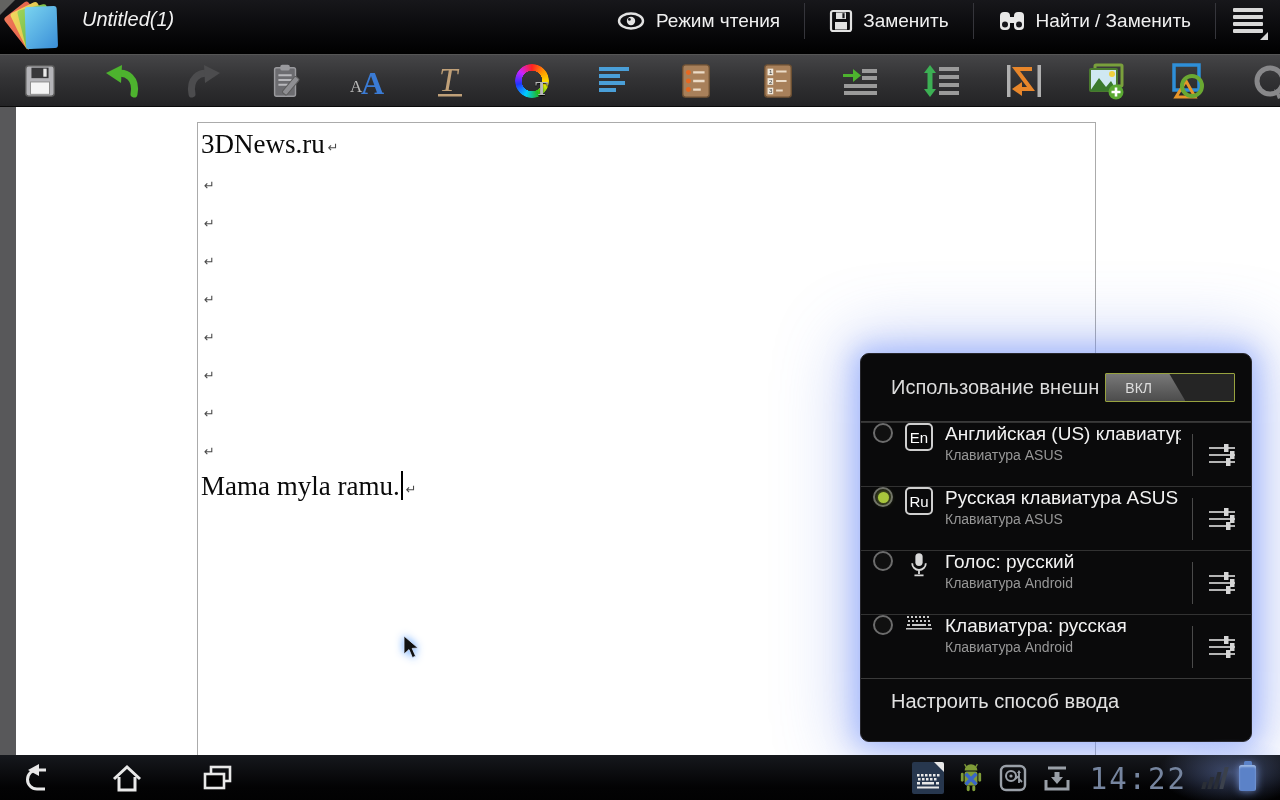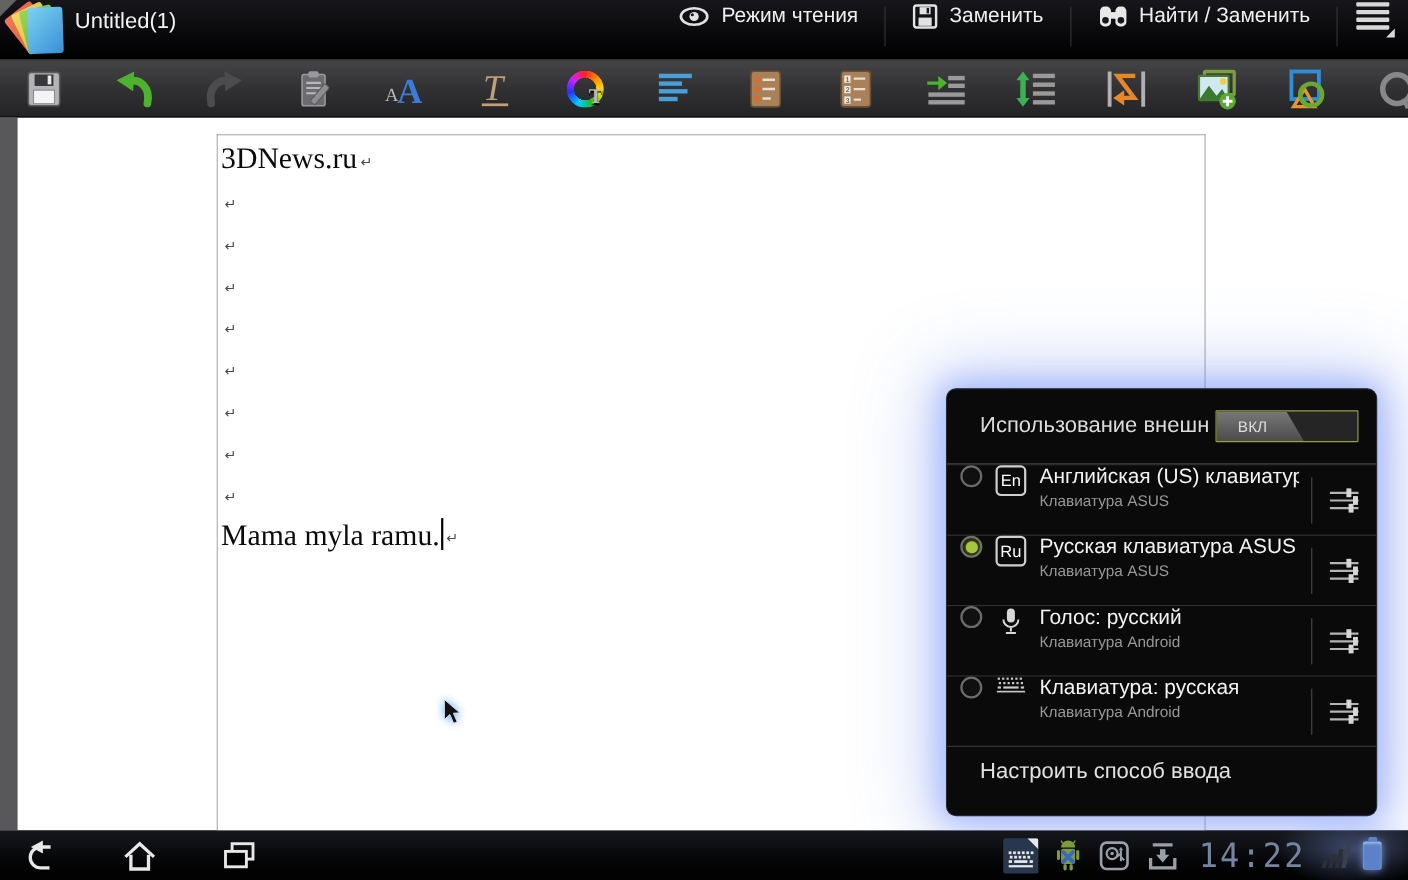--- a/index.html
+++ b/index.html
@@ -18,8 +18,8 @@
   .sheet-yellow{ background:linear-gradient(135deg,#f0d860,#d8b840); transform:rotate(-26deg); }
   .sheet-green { background:linear-gradient(135deg,#9ed45c,#5aa832); transform:rotate(-14deg); }
   .sheet-blue  { background:linear-gradient(135deg,#7ad4f0,#3a8ed8); transform:rotate(-2deg); width:32px; height:42px; }
-  #window-title { position:absolute; left:68px; top:0; height:38px; display:flex; align-items:center;
-    color:#f2f2f2; font-size:20px; }
+  #window-title { position:absolute; left:82px; top:0; height:38px; display:flex; align-items:center;
+    color:#f2f2f2; font-size:20px;font-style:italic; }
   #top-actions { position:absolute; right:0; top:0; height:42px; display:flex; align-items:flex-end; }
   .top-action { display:flex; align-items:center; gap:10px; padding:0 24px; height:54px; cursor:default; }
   .top-action-label { color:#f0f0f0; font-size:19px; white-space:nowrap; }

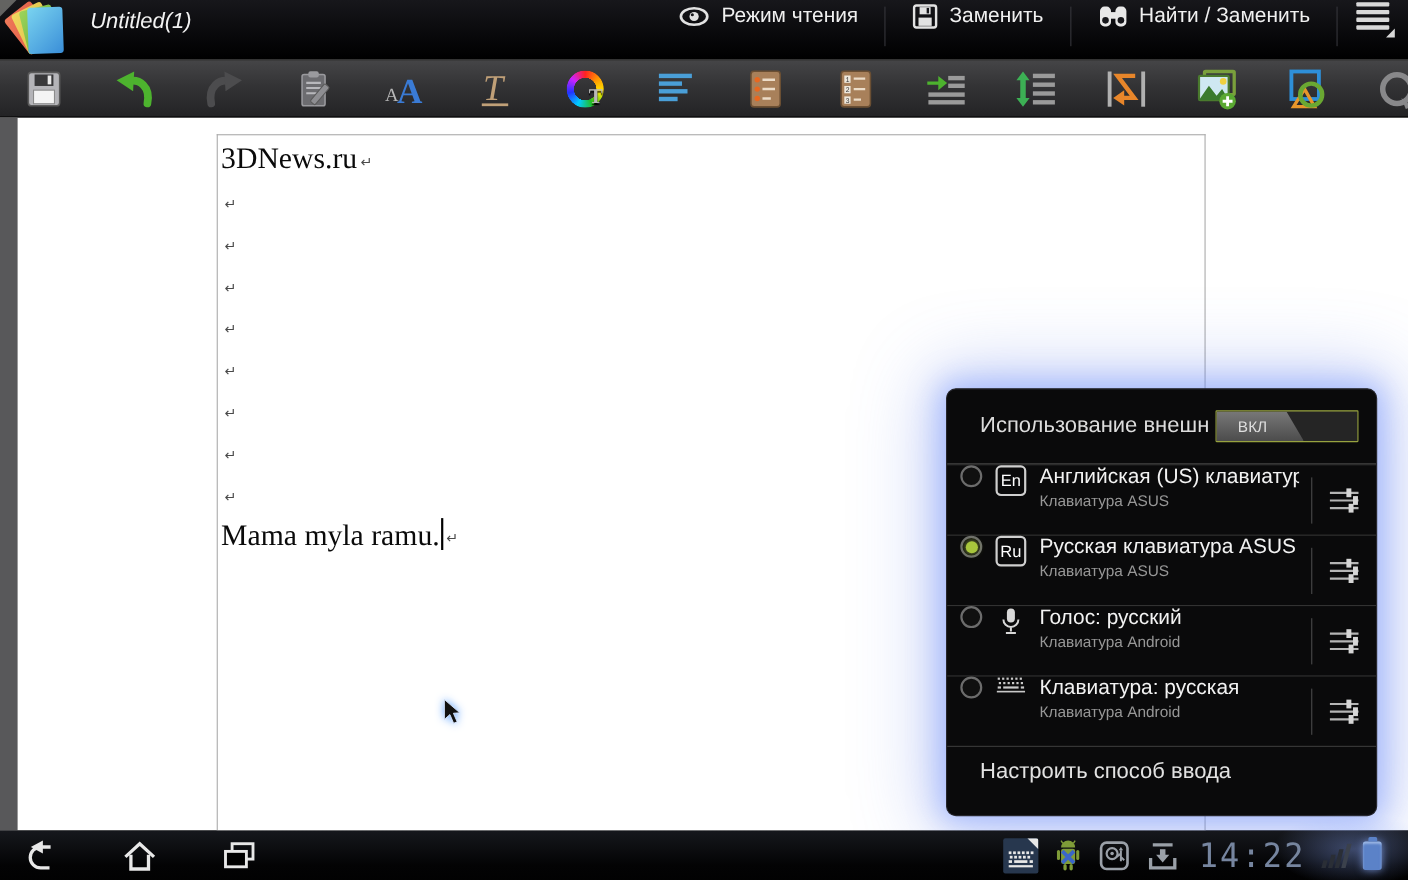--- a/index.html
+++ b/index.html
@@ -20,7 +20,7 @@
   .sheet-blue  { background:linear-gradient(135deg,#7ad4f0,#3a8ed8); transform:rotate(-2deg); width:32px; height:42px; }
   #window-title { position:absolute; left:82px; top:0; height:38px; display:flex; align-items:center;
     color:#f2f2f2; font-size:20px;font-style:italic; }
-  #top-actions { position:absolute; right:0; top:0; height:42px; display:flex; align-items:flex-end; }
+  #top-actions { position:absolute; right:0; top:0; height:42px; display:flex; align-items:center; }
   .top-action { display:flex; align-items:center; gap:10px; padding:0 24px; height:54px; cursor:default; }
   .top-action-label { color:#f0f0f0; font-size:19px; white-space:nowrap; }
   .top-sep { width:1px; height:36px; background:#35353b; }

